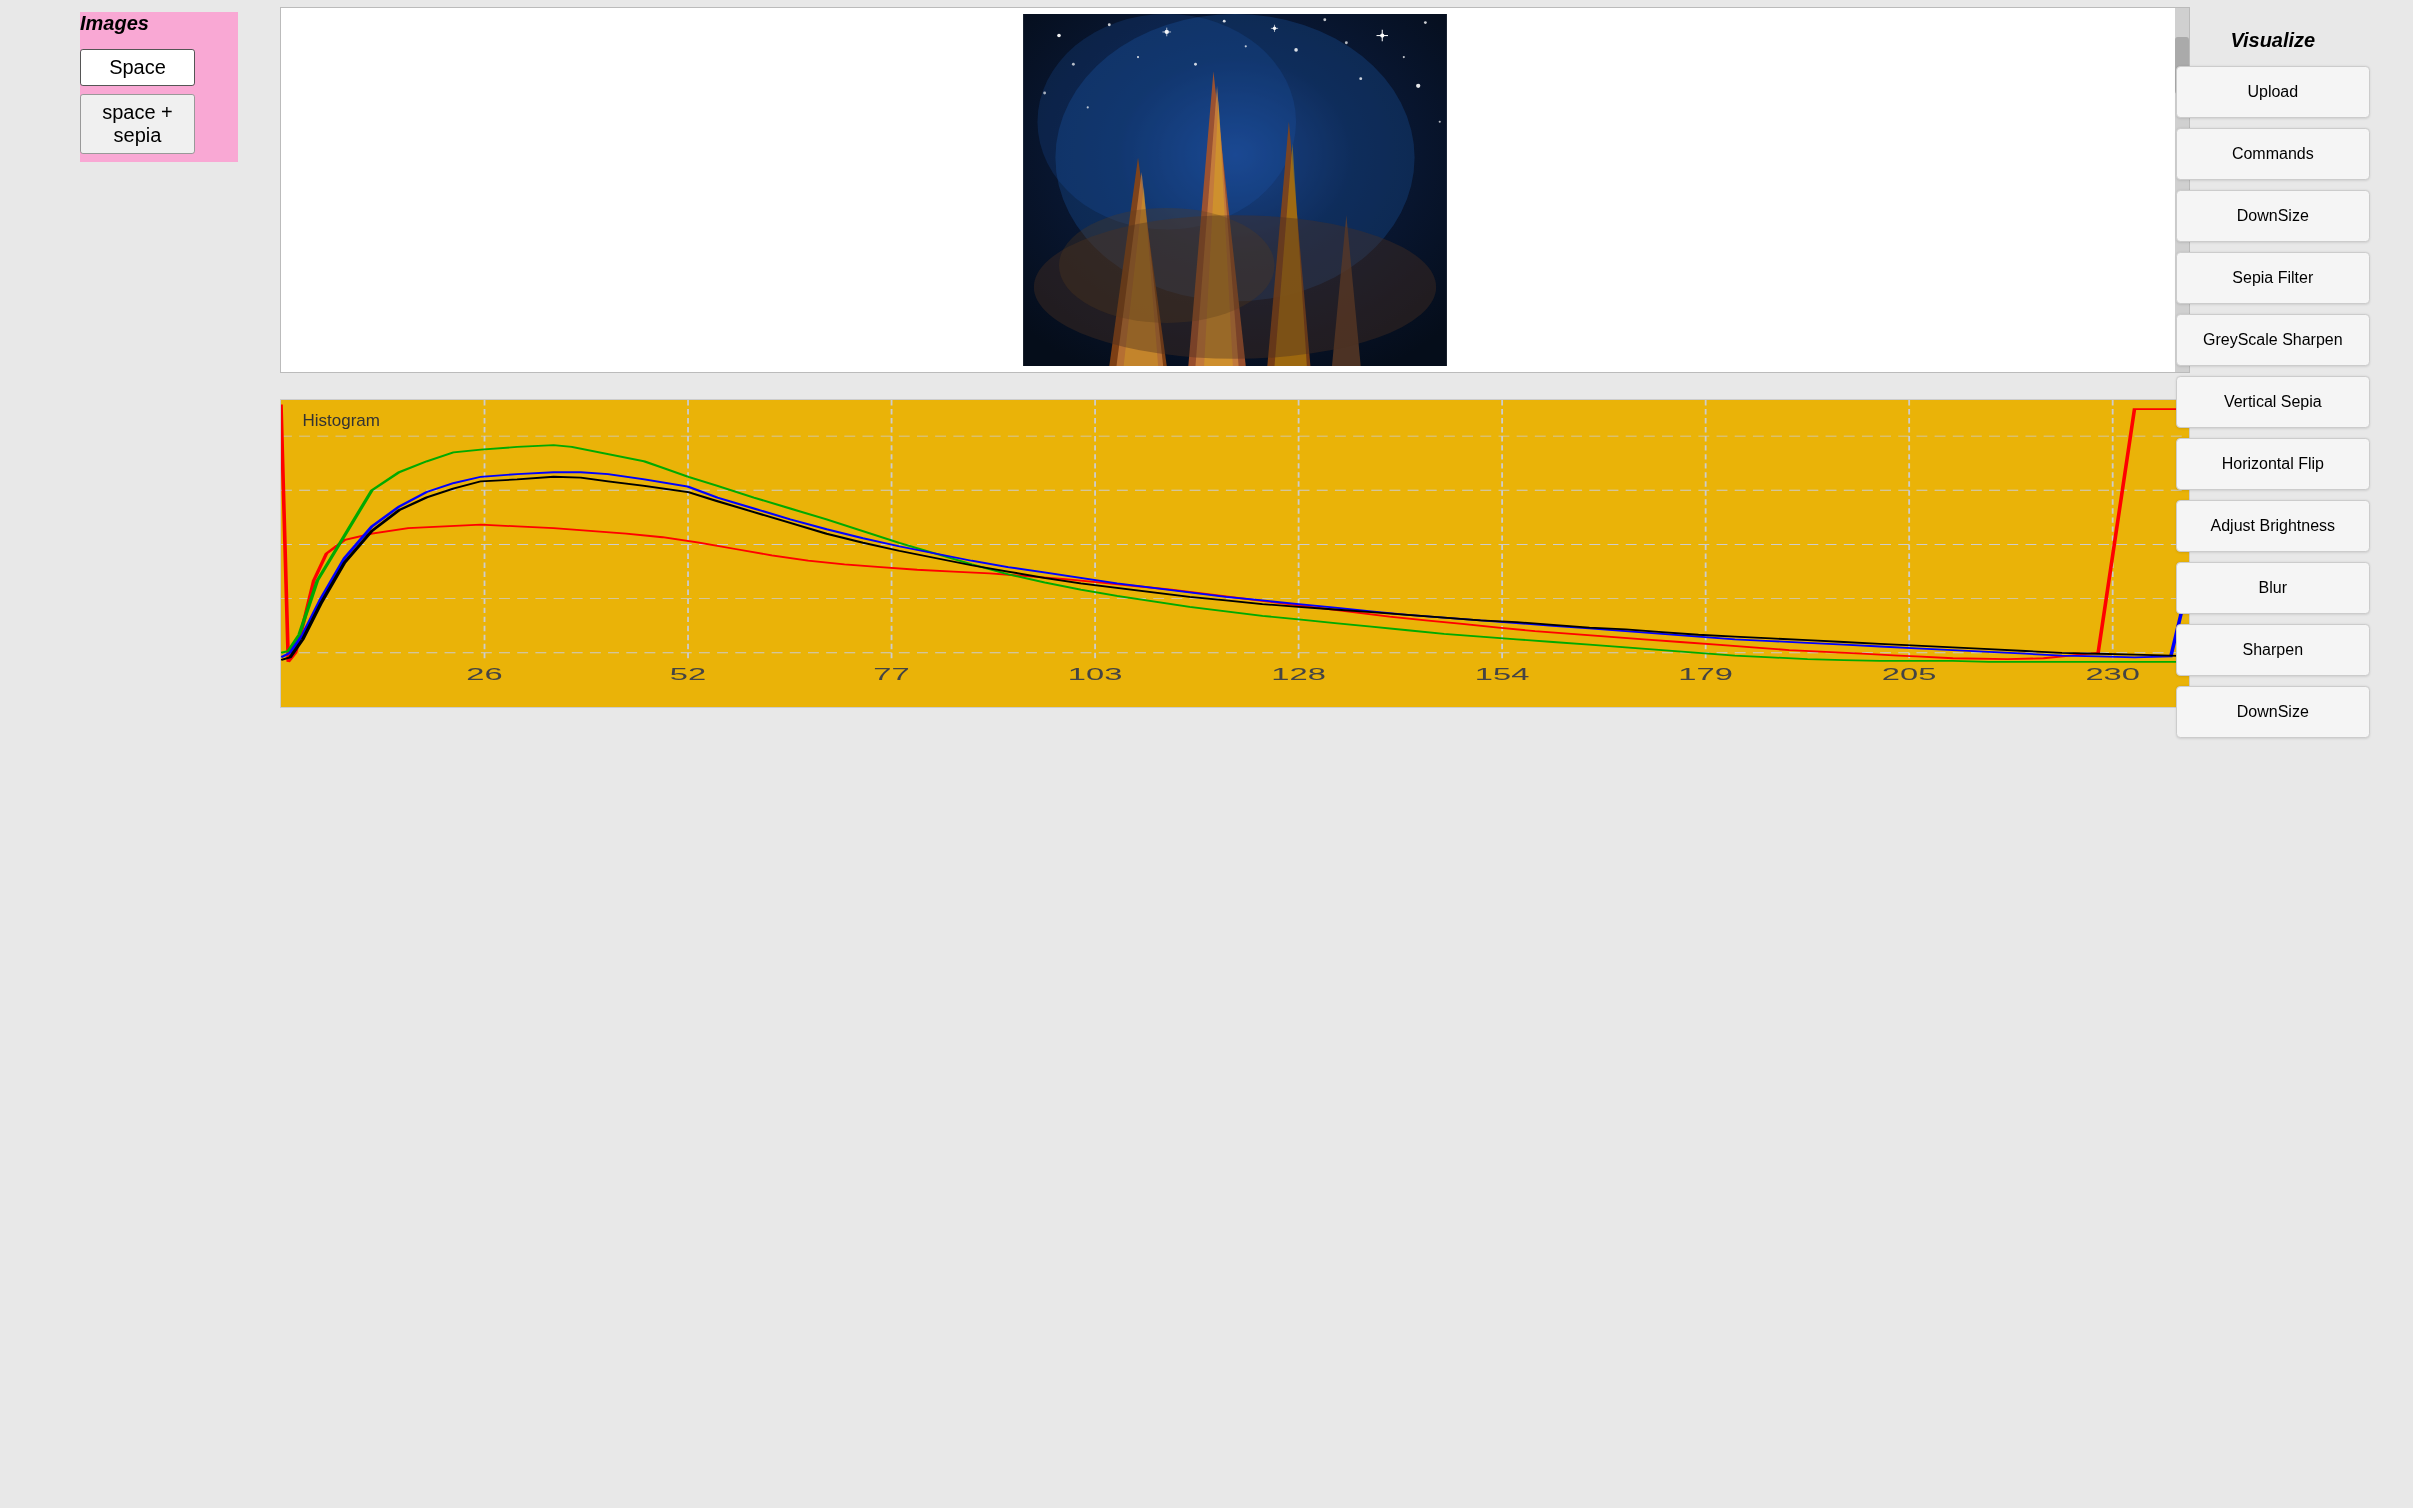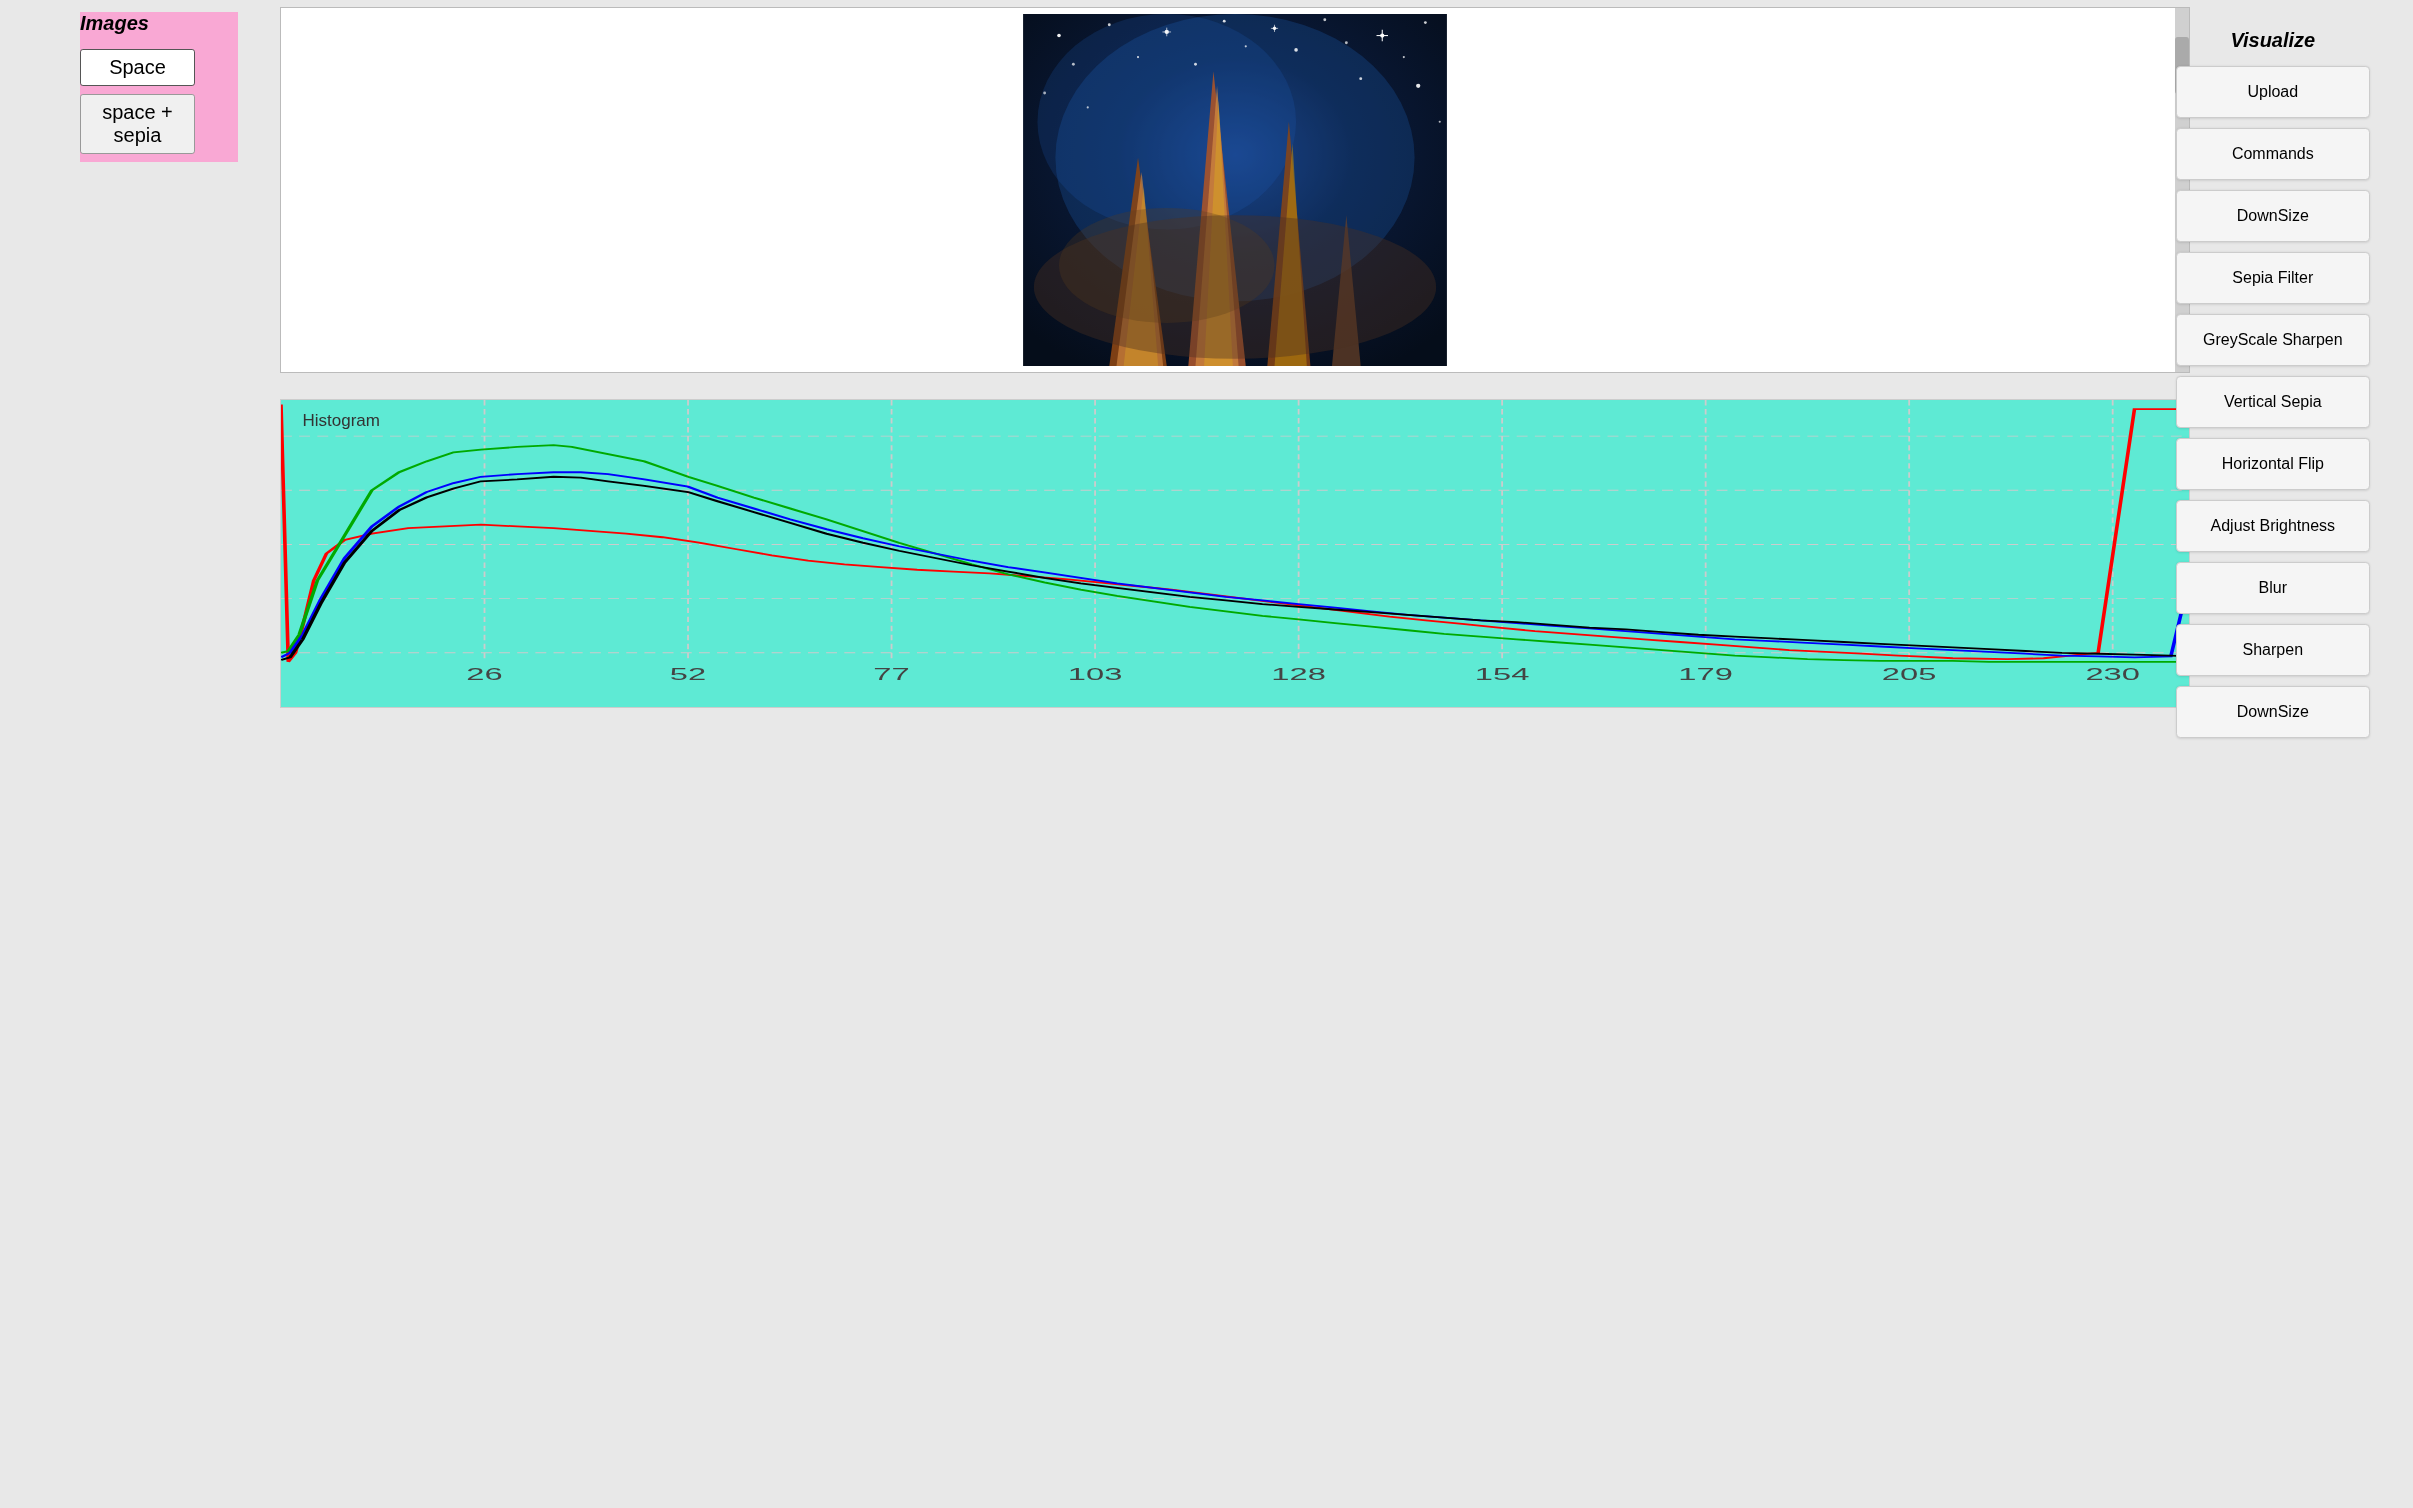--- a/index.html
+++ b/index.html
@@ -94,7 +94,7 @@
       left: 0;
       right: 0;
       height: 309px;
-      background: #5eead4;
+      background: #eab308;
       border: 0.7px solid #ccc;
       padding: 21.5px 21.5px 36px 50px;
     }

